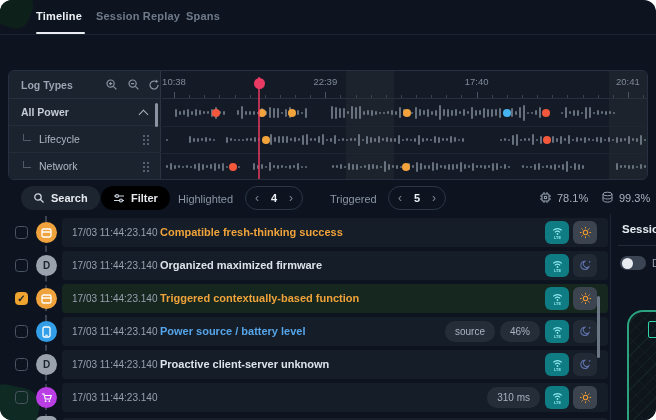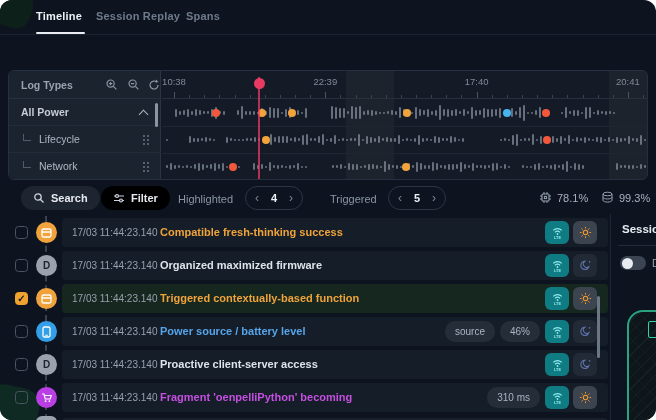--- a/index.html
+++ b/index.html
@@ -717,7 +717,7 @@
             </span>
     <div class="strip">
       <span class="ts">17/03 11:44:23.140</span>
-      <span class="msg" style="color: rgb(220, 227, 234);">Proactive client-server access</span>
+      <span class="msg" style="color: rgb(220, 227, 234);">Proactive client-server unknown</span>
       <span class="badges"></span>
       <button class="sqbtn lte">
                 <svg width="15" height="15" viewBox="0 0 15 15">

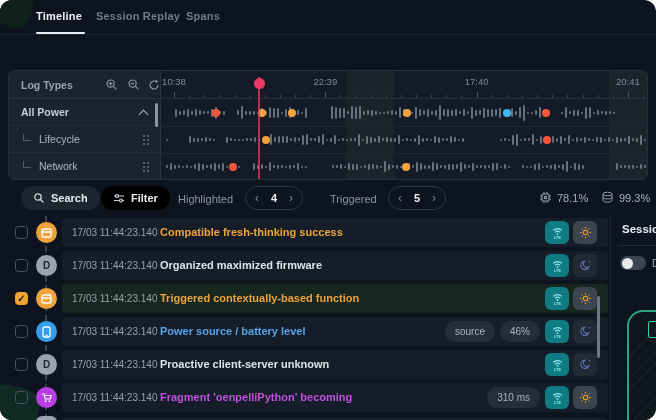--- a/index.html
+++ b/index.html
@@ -746,7 +746,6 @@
             </span>
     <div class="strip">
       <span class="ts">17/03 11:44:23.140</span>
-      <span class="msg" style="color: rgb(196, 79, 224);">Fragment 'oenpelliPython' becoming</span>
       <span class="badges">
                 <span class="badge">310 ms</span>
               </span>

